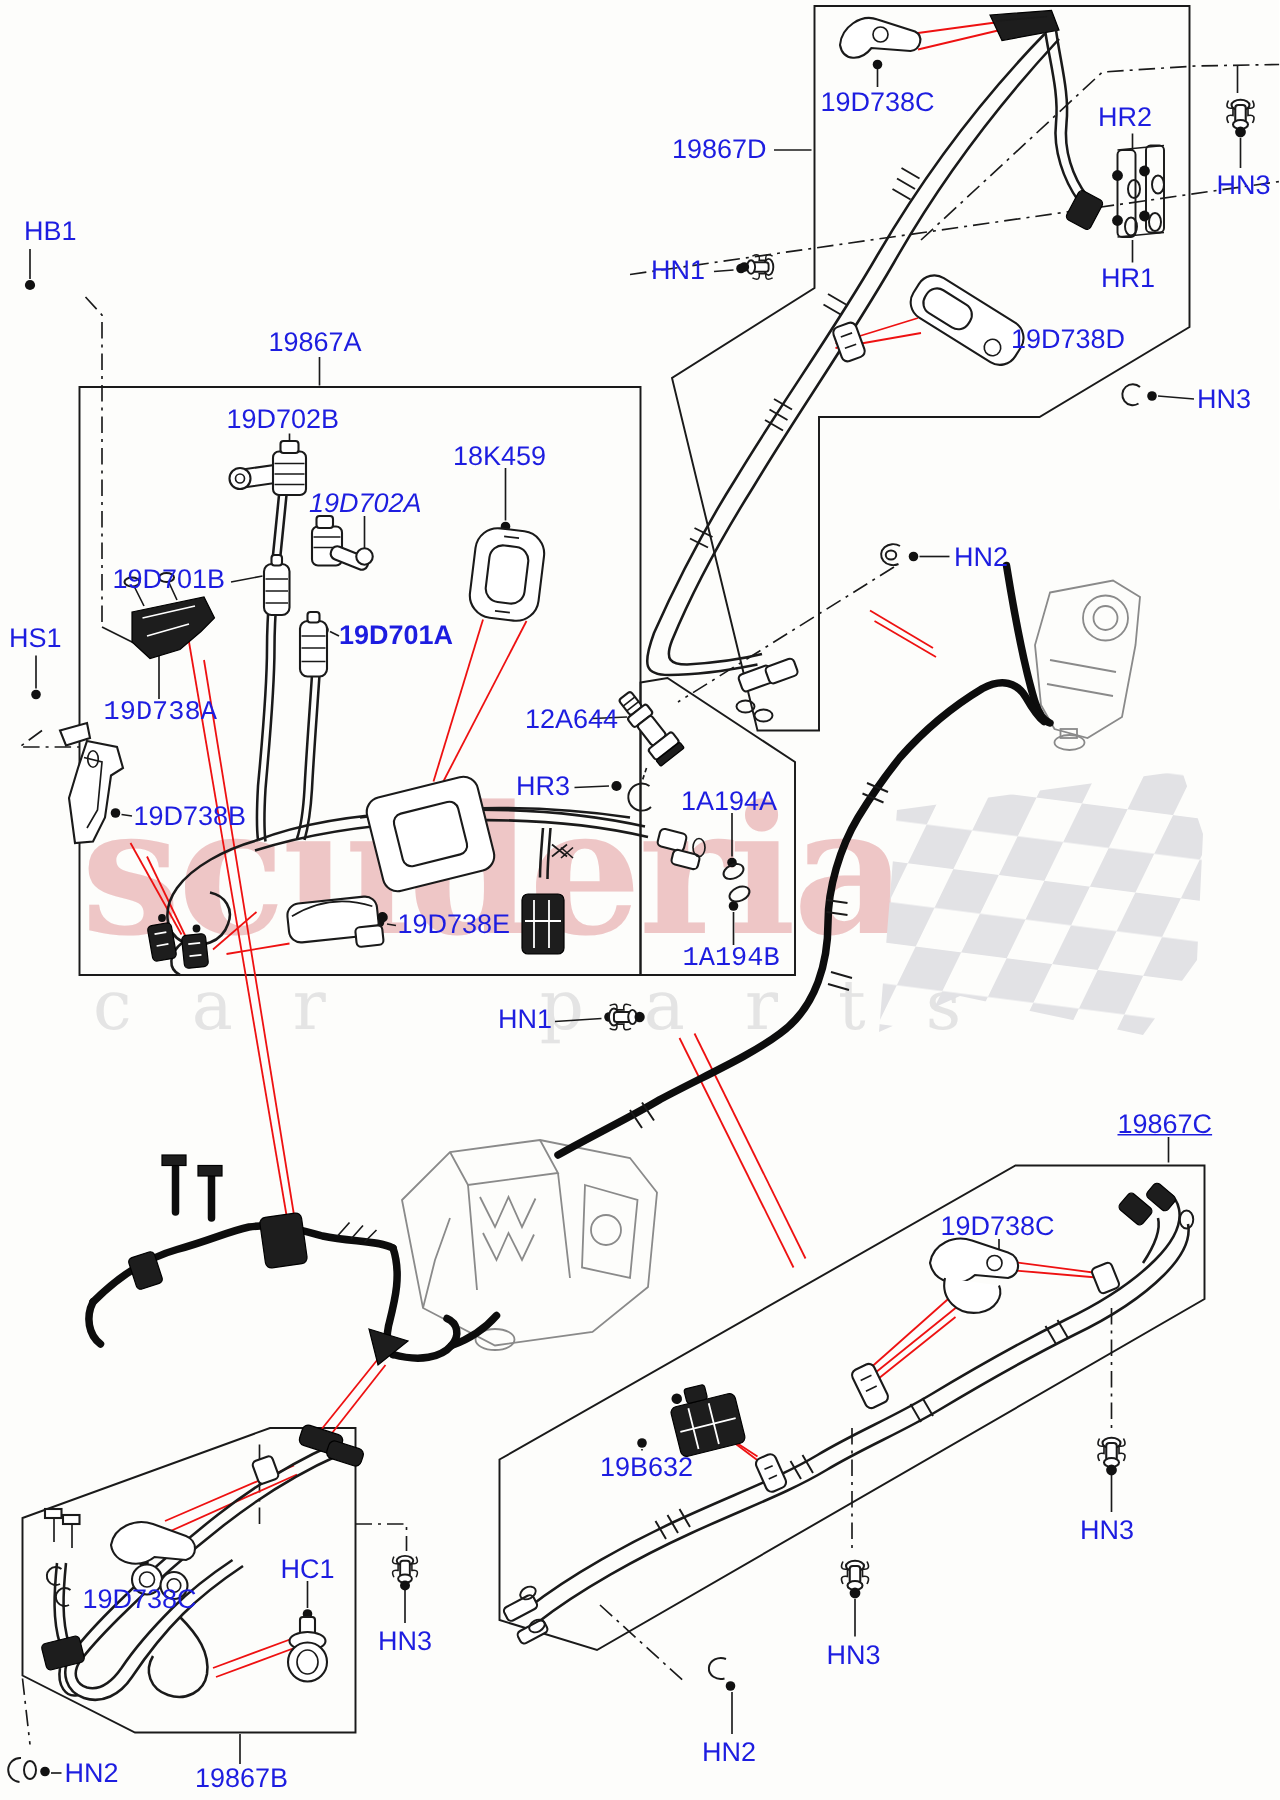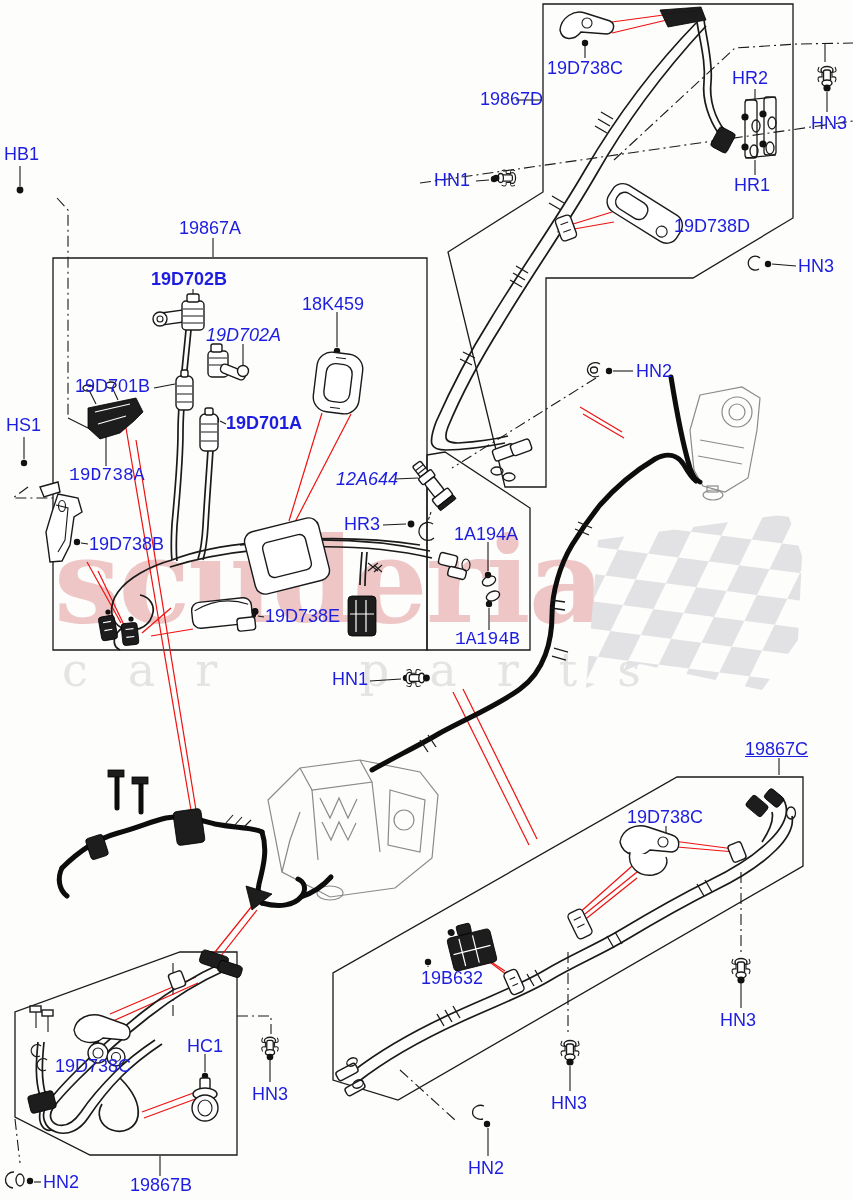--- a/index.html
+++ b/index.html
@@ -550,7 +550,7 @@
       <div class="plabel" style="left: 332px; top: 670px;">HN1</div>
       <div class="plabel" style="left: 434px; top: 171px;">HN1</div>
       <div class="plabel" style="left: 547px; top: 59px;">19D738C</div>
-      <div class="plabel" style="left: 448px; top: 90px; margin-left: 32px;">19867D</div>
+      <div class="plabel" style="left: 448px; top: 90px;">19867D</div>
       <div class="plabel" style="left: 732px; top: 69px;">HR2</div>
       <div class="plabel" style="left: 811px; top: 114px;">HN3</div>
       <div class="plabel" style="left: 734px; top: 176px;">HR1</div>

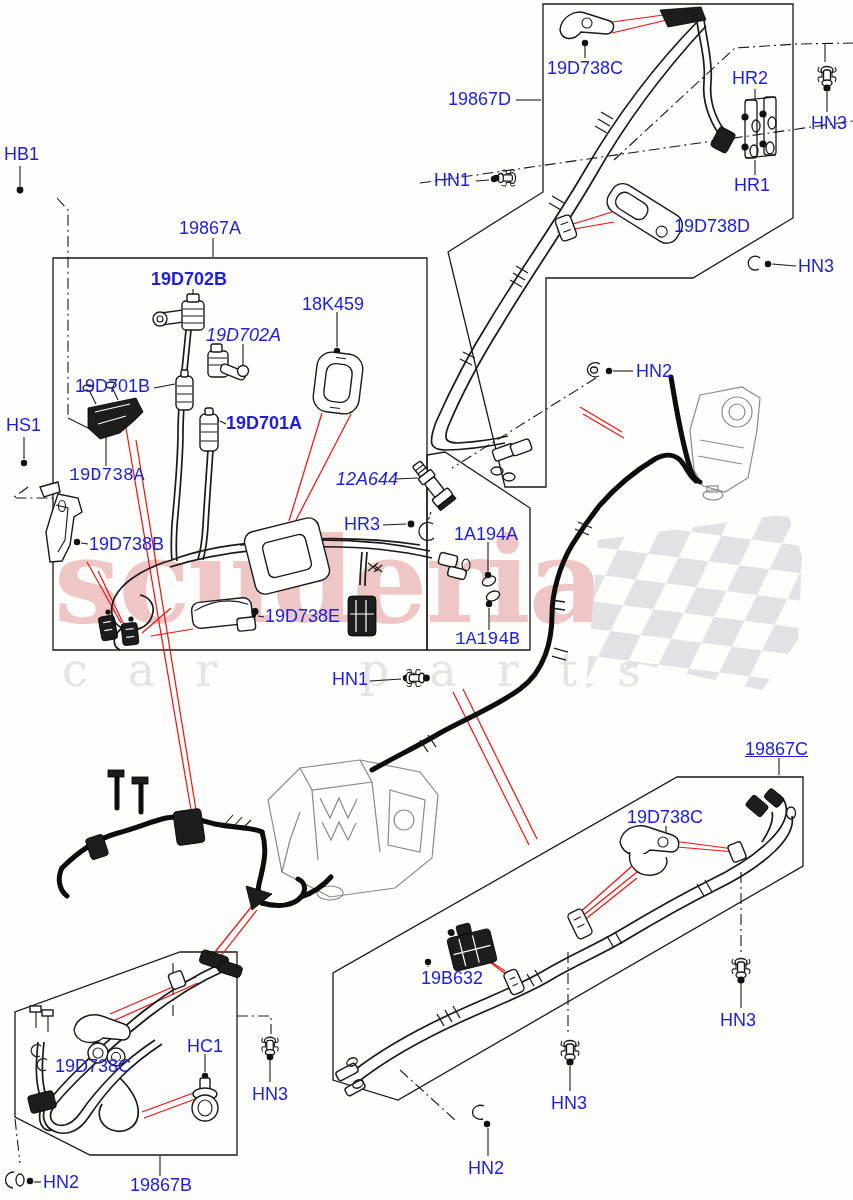--- a/index.html
+++ b/index.html
@@ -532,7 +532,7 @@
 </svg>
 
 <div id="labels">
-      <div class="plabel" style="left: 4px; top: 145px;">HB1</div>
+      <div class="plabel" style="left: 16px; top: 145px;">HB1</div>
       <div class="plabel" style="left: 179px; top: 219px;">19867A</div>
       <div class="plabel" style="left: 151px; top: 270px; font-weight: bold;">19D702B</div>
       <div class="plabel" style="left: 302px; top: 295px;">18K459</div>

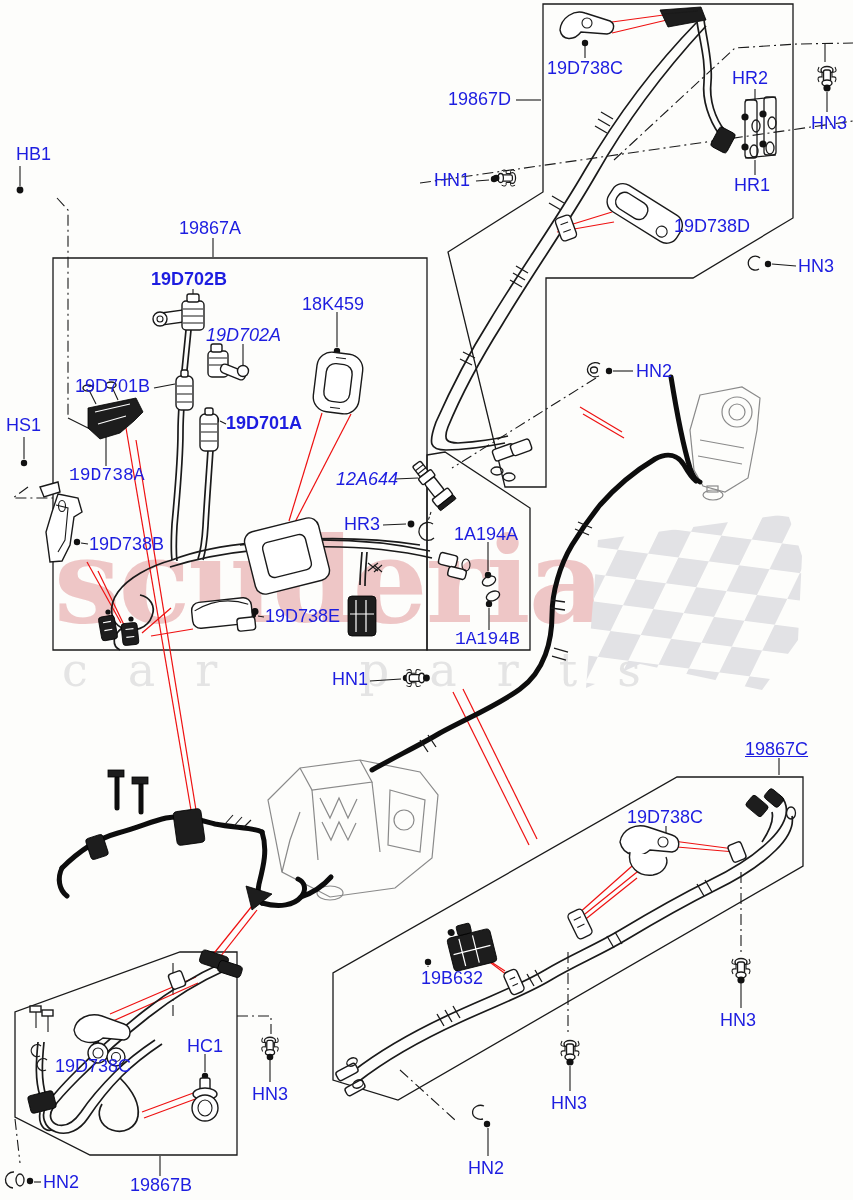--- a/index.html
+++ b/index.html
@@ -534,7 +534,7 @@
 <div id="labels">
       <div class="plabel" style="left: 16px; top: 145px;">HB1</div>
       <div class="plabel" style="left: 179px; top: 219px;">19867A</div>
-      <div class="plabel" style="left: 151px; top: 270px; font-weight: bold;">19D702B</div>
+      <div class="plabel" style="left: 151px; top: 270px;">19D702B</div>
       <div class="plabel" style="left: 302px; top: 295px;">18K459</div>
       <div class="plabel" style="left: 206px; top: 326px; font-style: italic;">19D702A</div>
       <div class="plabel" style="left: 75px; top: 377px;">19D701B</div>

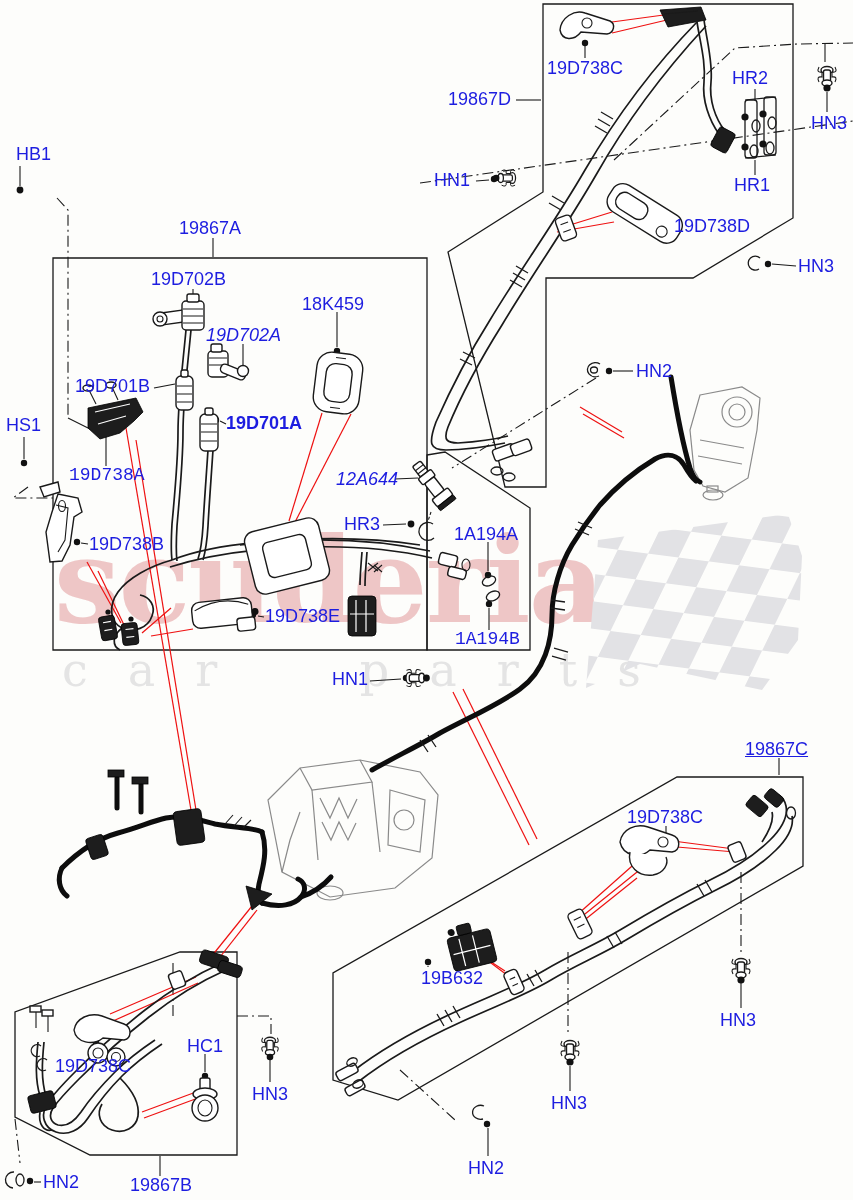--- a/index.html
+++ b/index.html
@@ -541,7 +541,7 @@
       <div class="plabel" style="left: 226px; top: 414px; font-weight: bold;">19D701A</div>
       <div class="plabel" style="left: 6px; top: 416px;">HS1</div>
       <div class="plabel" style="left: 69px; top: 466px; font-family: Liberation Mono, monospace;">19D738A</div>
-      <div class="plabel" style="left: 336px; top: 470px; font-style: italic;">12A644</div>
+      <div class="plabel" style="left: 350px; top: 470px;">12A644</div>
       <div class="plabel" style="left: 344px; top: 515px;">HR3</div>
       <div class="plabel" style="left: 454px; top: 525px;">1A194A</div>
       <div class="plabel" style="left: 89px; top: 535px;">19D738B</div>

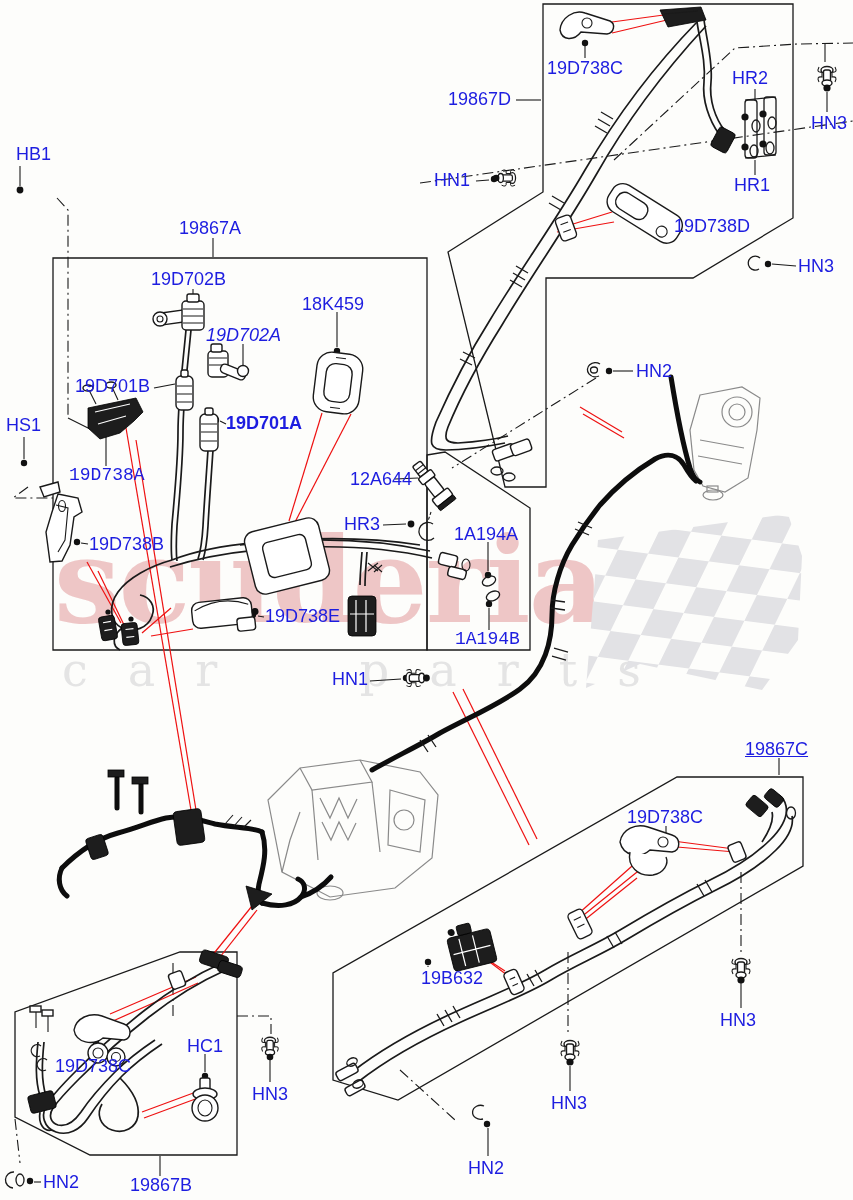--- a/index.html
+++ b/index.html
@@ -559,7 +559,7 @@
       <div class="plabel" style="left: 636px; top: 362px;">HN2</div>
       <div class="plabel" style="left: 745px; top: 740px; text-decoration: underline;">19867C</div>
       <div class="plabel" style="left: 627px; top: 808px;">19D738C</div>
-      <div class="plabel" style="left: 421px; top: 969px;">19B632</div>
+      <div class="plabel" style="left: 400px; top: 969px;">19B632</div>
       <div class="plabel" style="left: 720px; top: 1011px;">HN3</div>
       <div class="plabel" style="left: 551px; top: 1094px;">HN3</div>
       <div class="plabel" style="left: 468px; top: 1159px;">HN2</div>

